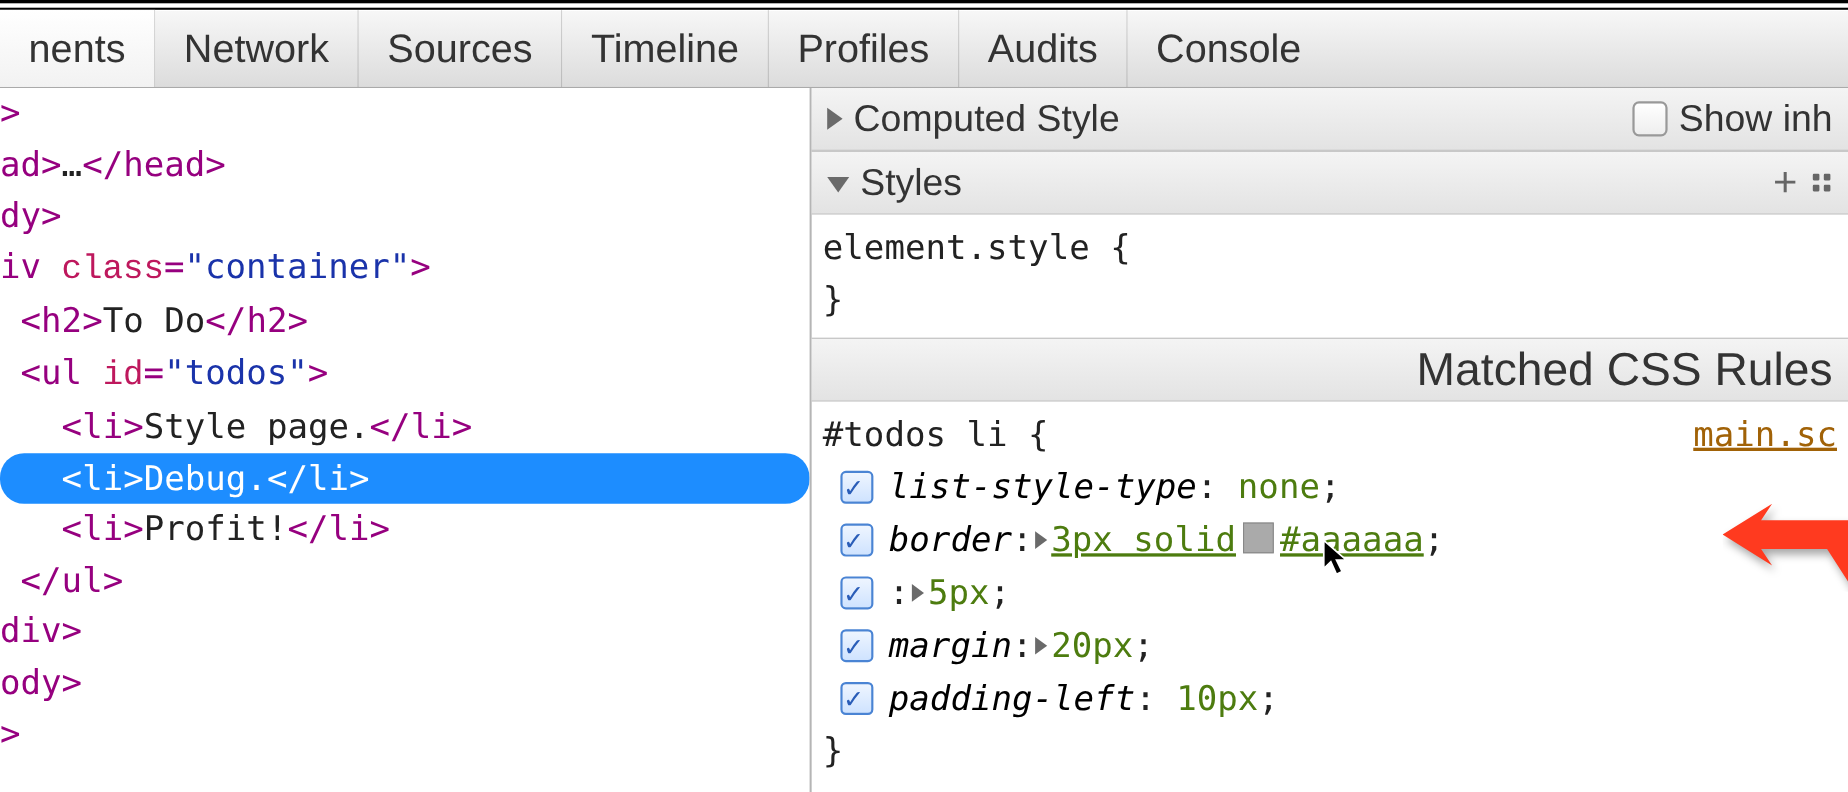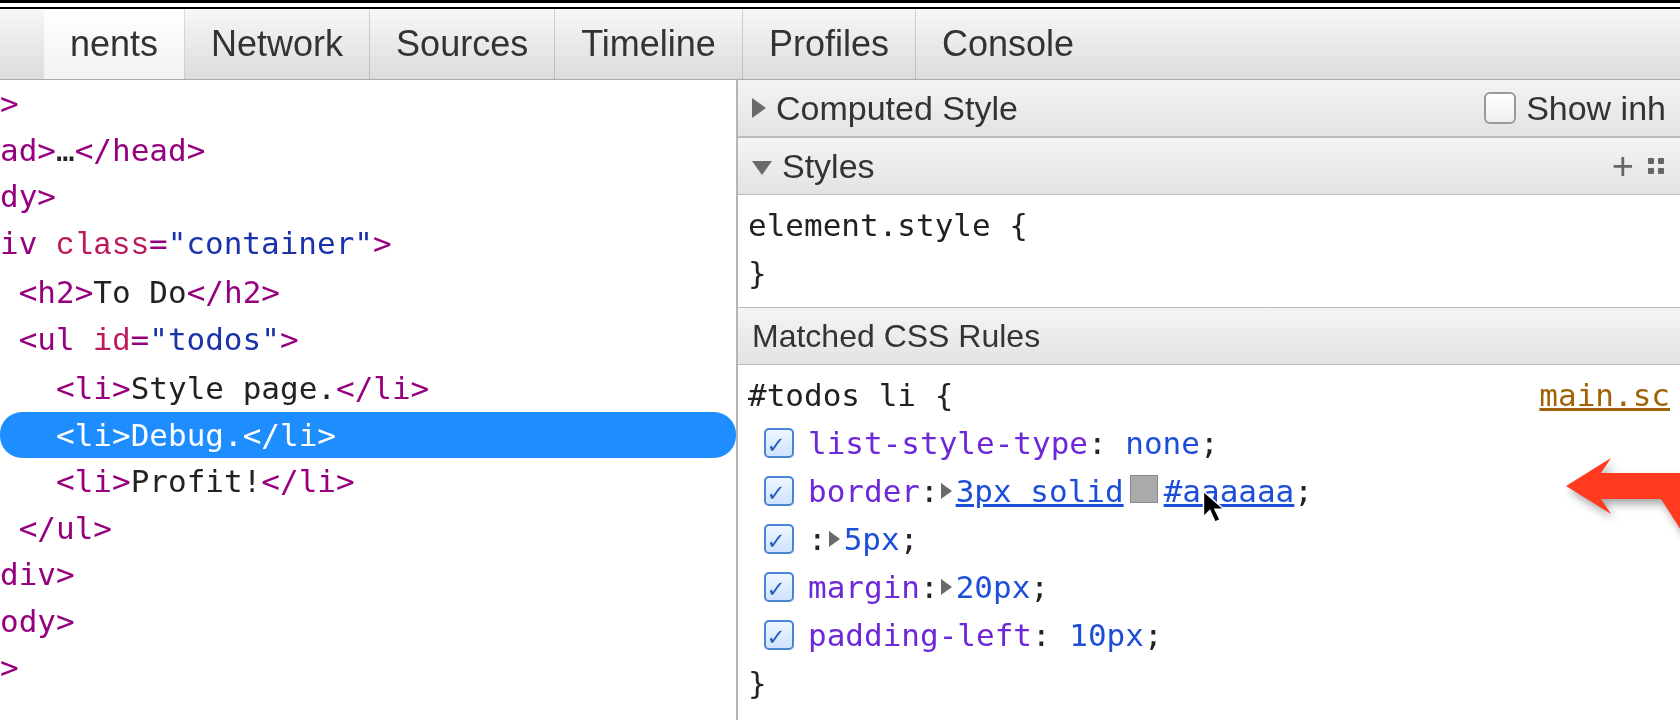--- a/index.html
+++ b/index.html
@@ -47,7 +47,6 @@
   .tab:last-child { border-right: none; }
   .tab.active {
     background: linear-gradient(#ffffff, #f2f2f2);
-    margin-left: 44px;
   }
 
   

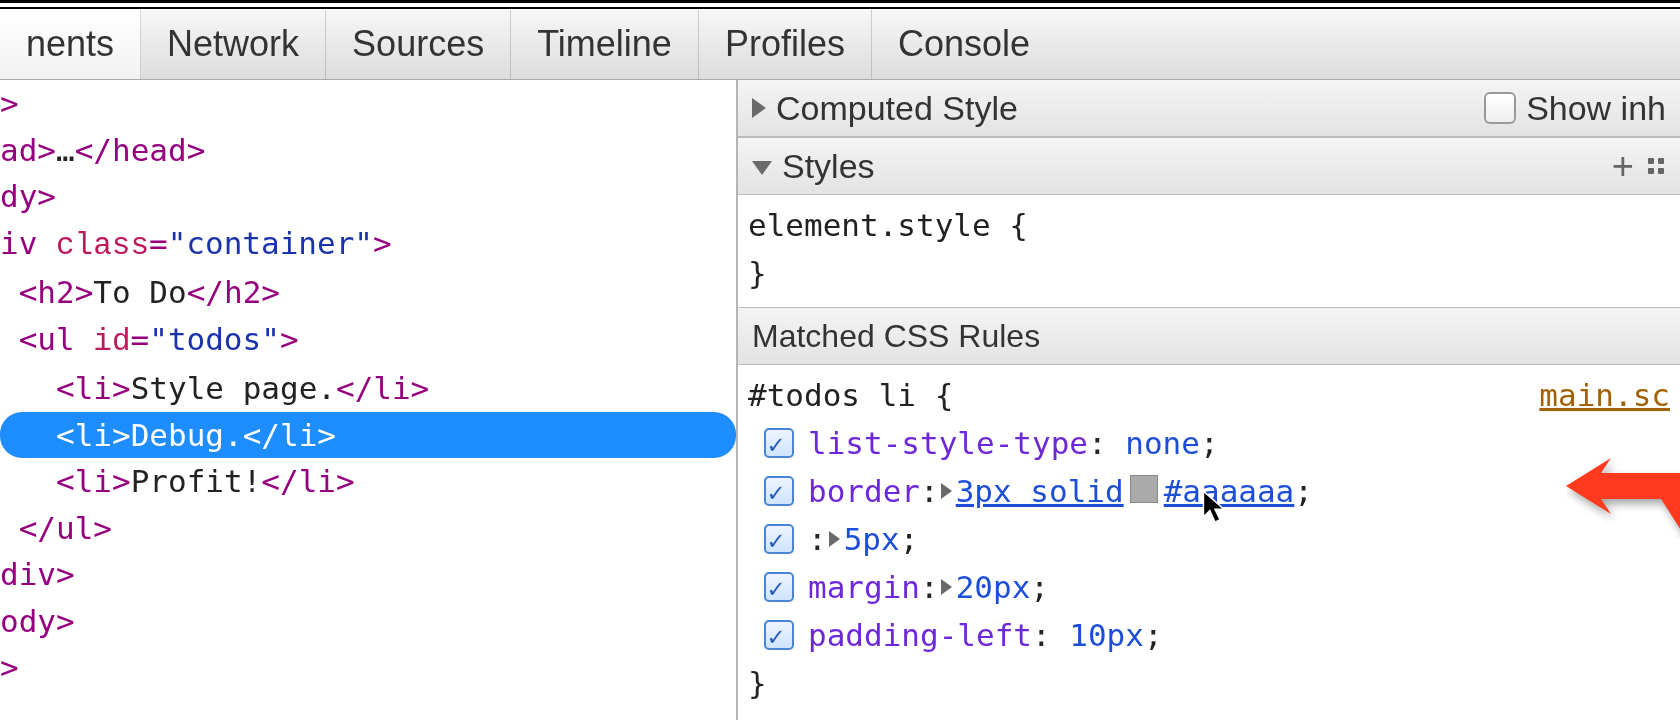--- a/index.html
+++ b/index.html
@@ -262,6 +262,7 @@
   <div class="tab">Sources</div>
   <div class="tab">Timeline</div>
   <div class="tab">Profiles</div>
+  <div class="tab">Audits</div>
   <div class="tab">Console</div>
 </div>
 

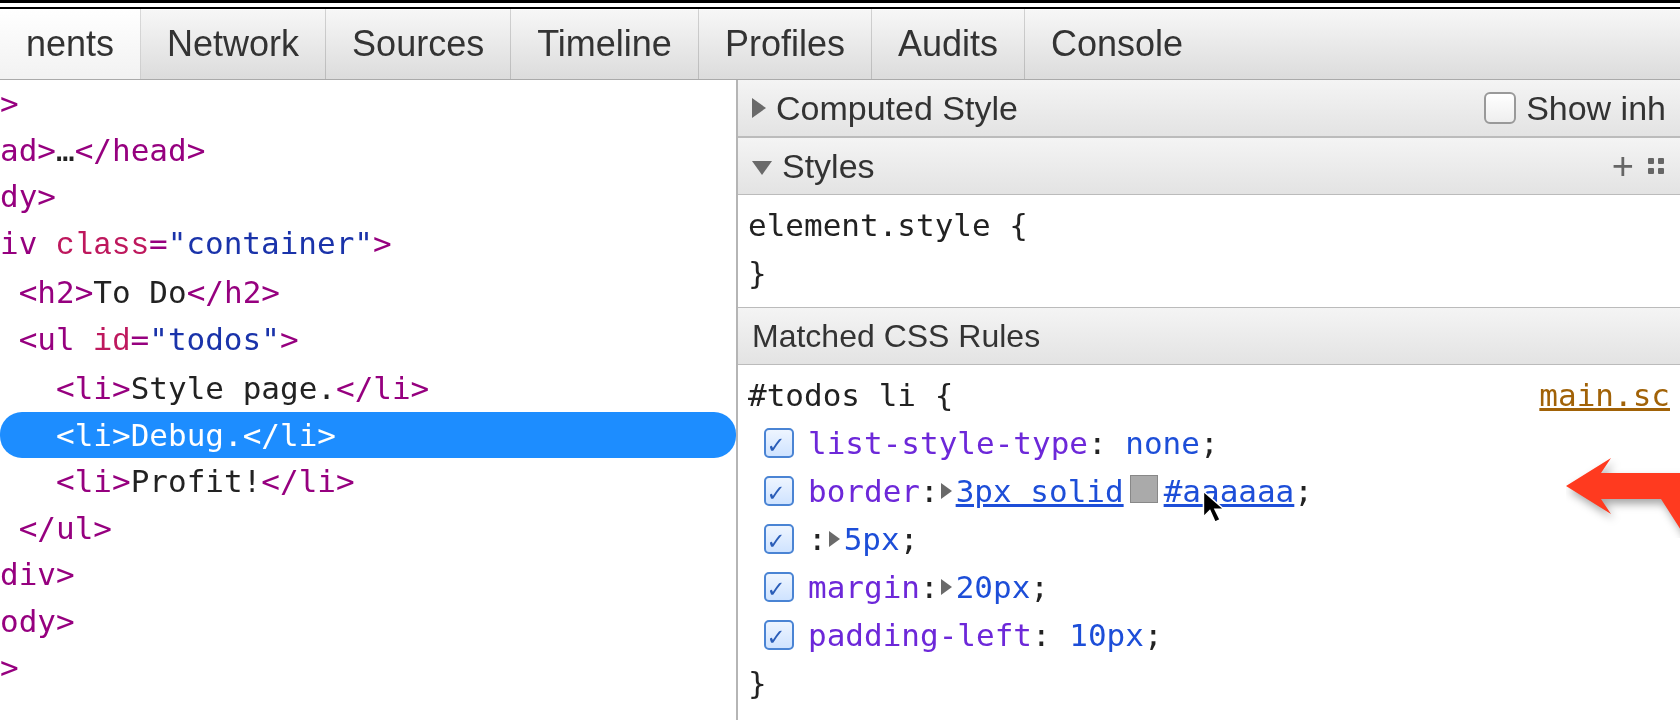--- a/index.html
+++ b/index.html
@@ -326,7 +326,7 @@
       <div class="brace">}</div>
     </div>
 
-    <div class="section-header" style="font-size:32px;">
+    <div class="section-header" style="font-size:42px;justify-content:flex-end;">
       <span>Matched CSS Rules</span>
     </div>
 

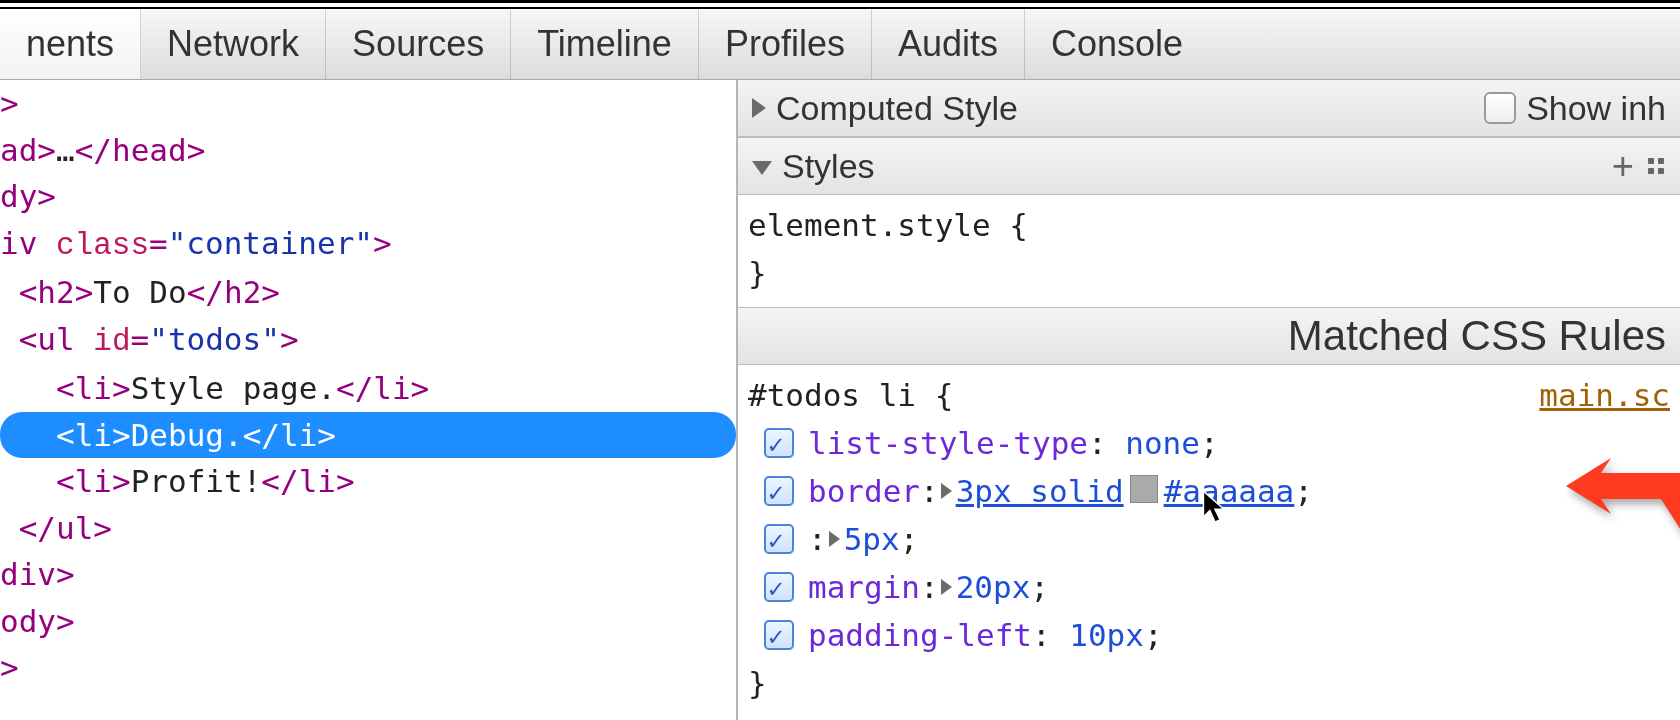--- a/index.html
+++ b/index.html
@@ -197,7 +197,7 @@
     color: #2a5db8;
     font-weight: bold;
   }
-  .prop-name { color: #6d28d9; }
+  .prop-name { color: #000000; font-style: italic; }
   .prop-colon { color: #222; }
   .prop-val { color: #1d4ed8; text-align: right; }
   .mini-tri {

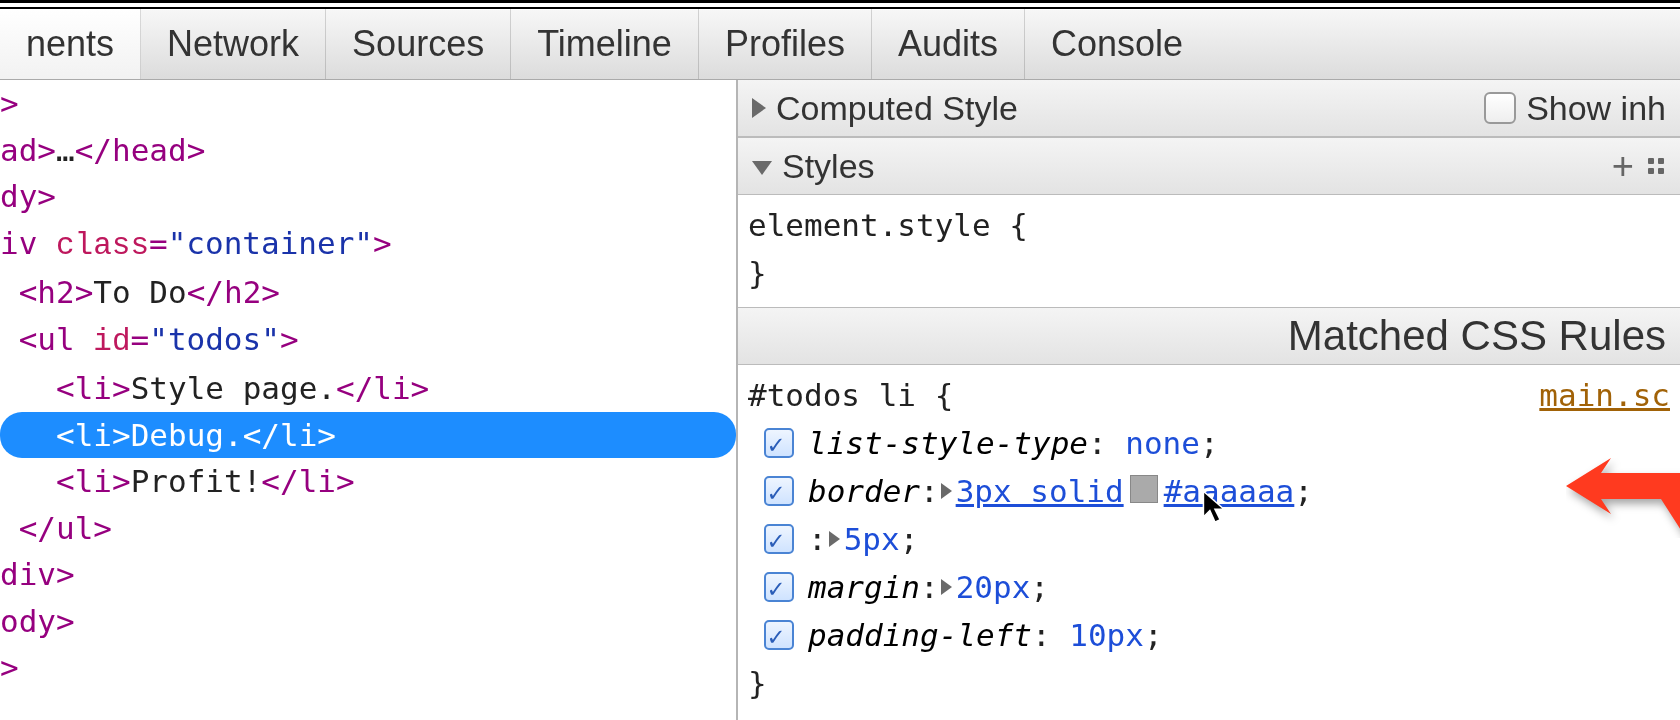--- a/index.html
+++ b/index.html
@@ -199,7 +199,7 @@
   }
   .prop-name { color: #000000; font-style: italic; }
   .prop-colon { color: #222; }
-  .prop-val { color: #1d4ed8; text-align: right; }
+  .prop-val { color: #4d7c0f; text-align: right; }
   .mini-tri {
     display: inline-block;
     width: 0; height: 0;

